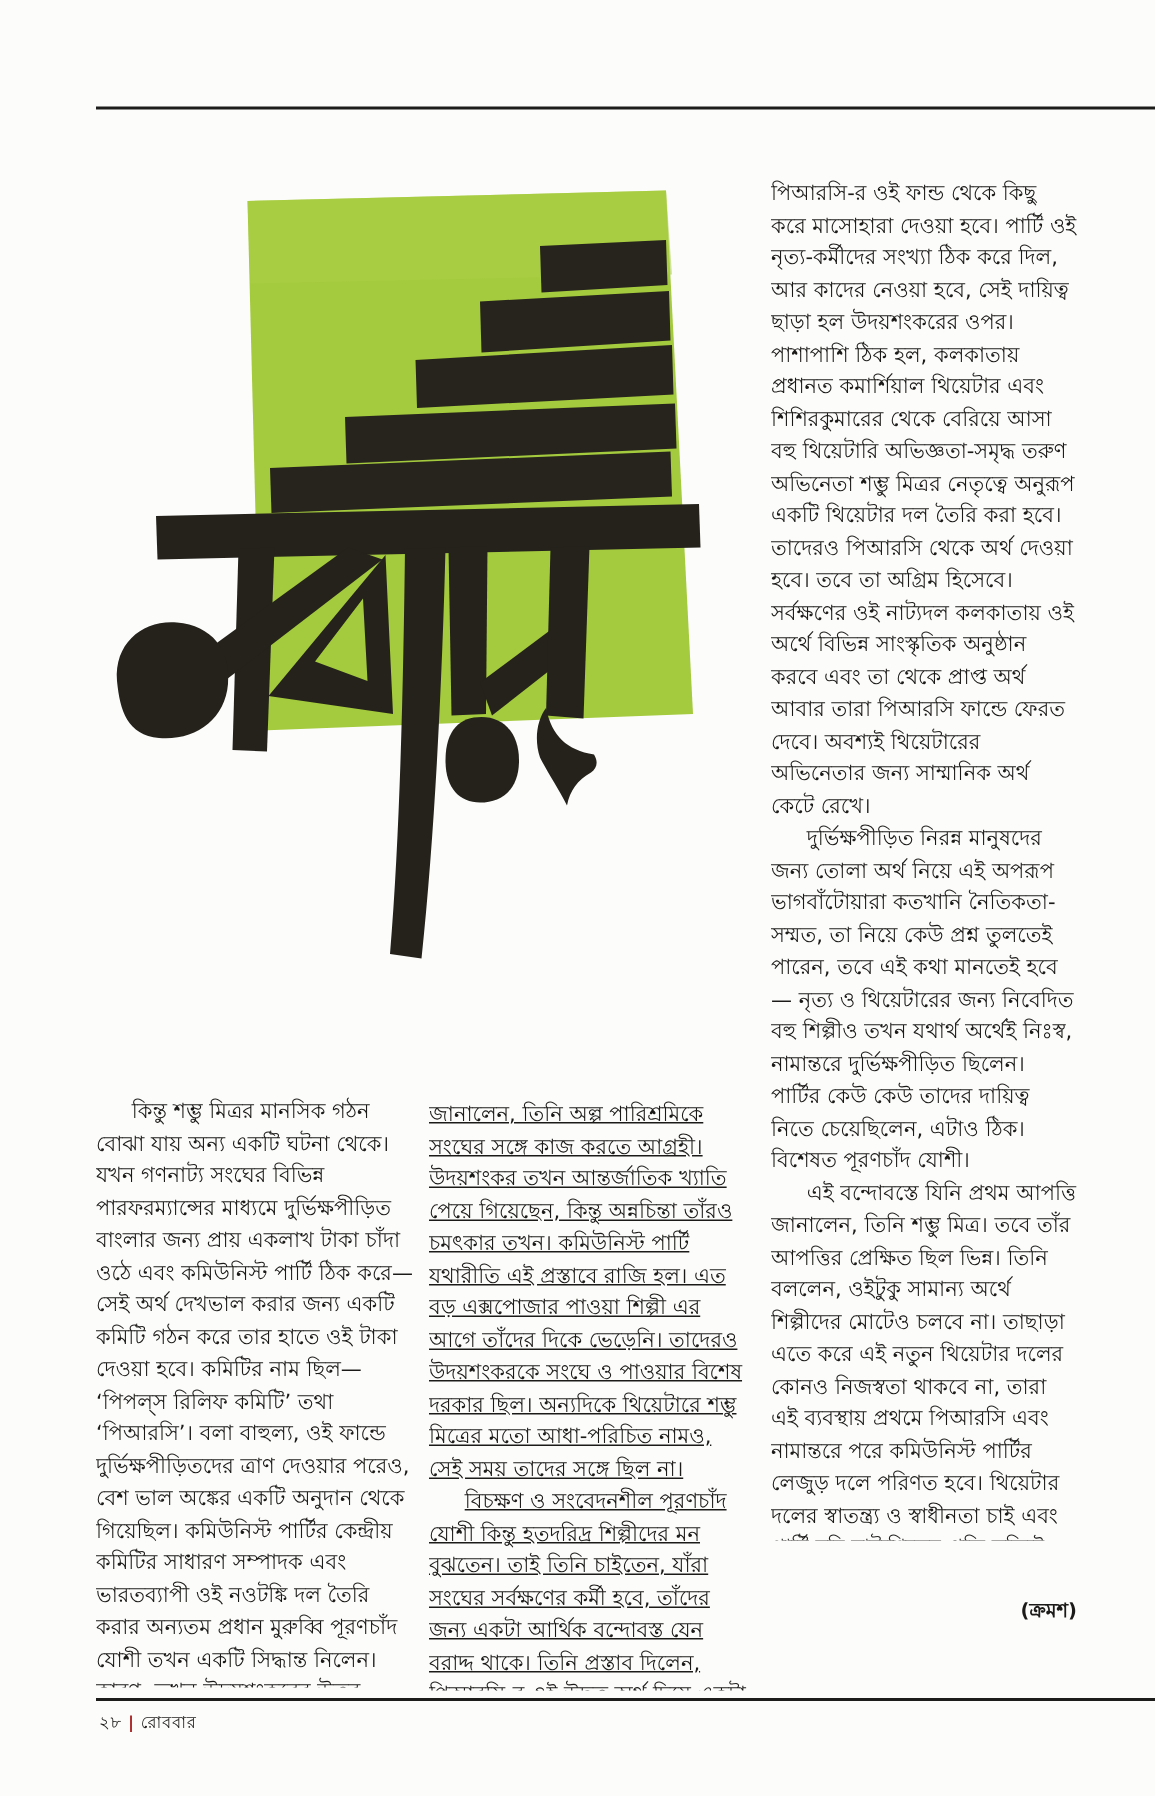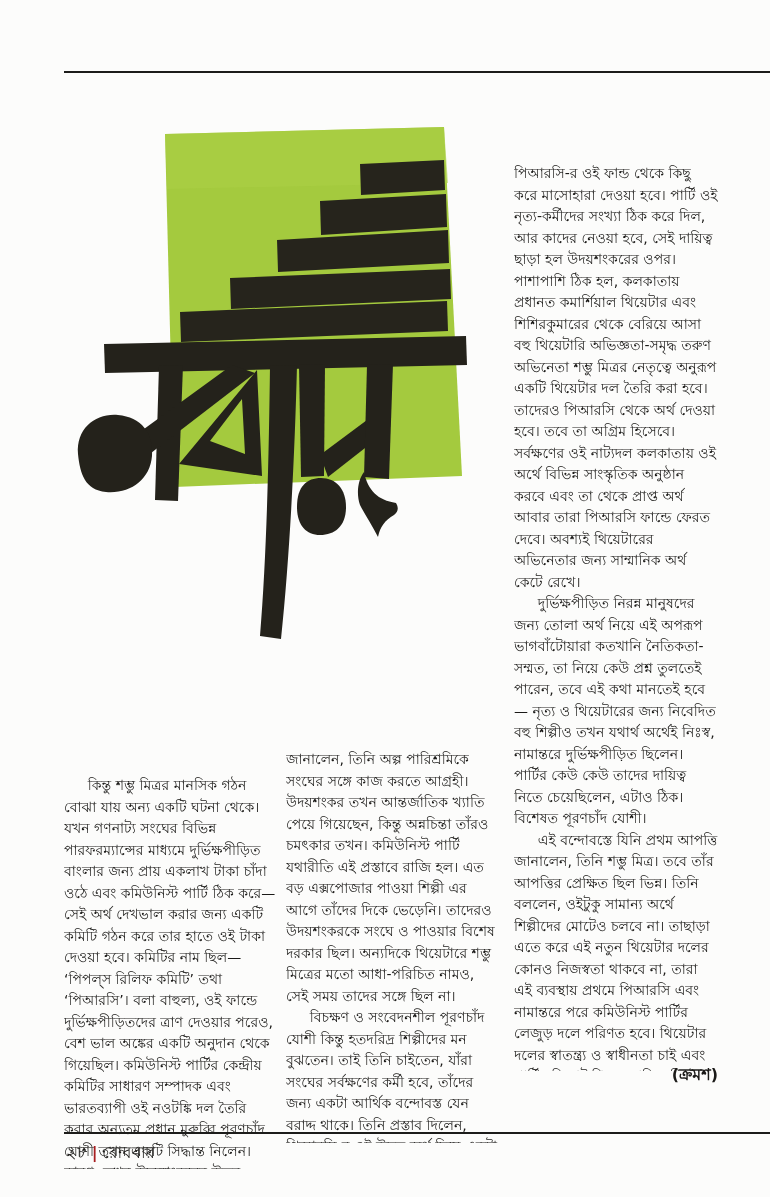--- a/index.html
+++ b/index.html
@@ -39,7 +39,6 @@
     line-height:21.5px;
     text-align:left;
     overflow:hidden;
-    margin-top:44px;
   }
   .col p{margin:0;}
   .col p.indent{text-indent:1.7em;}

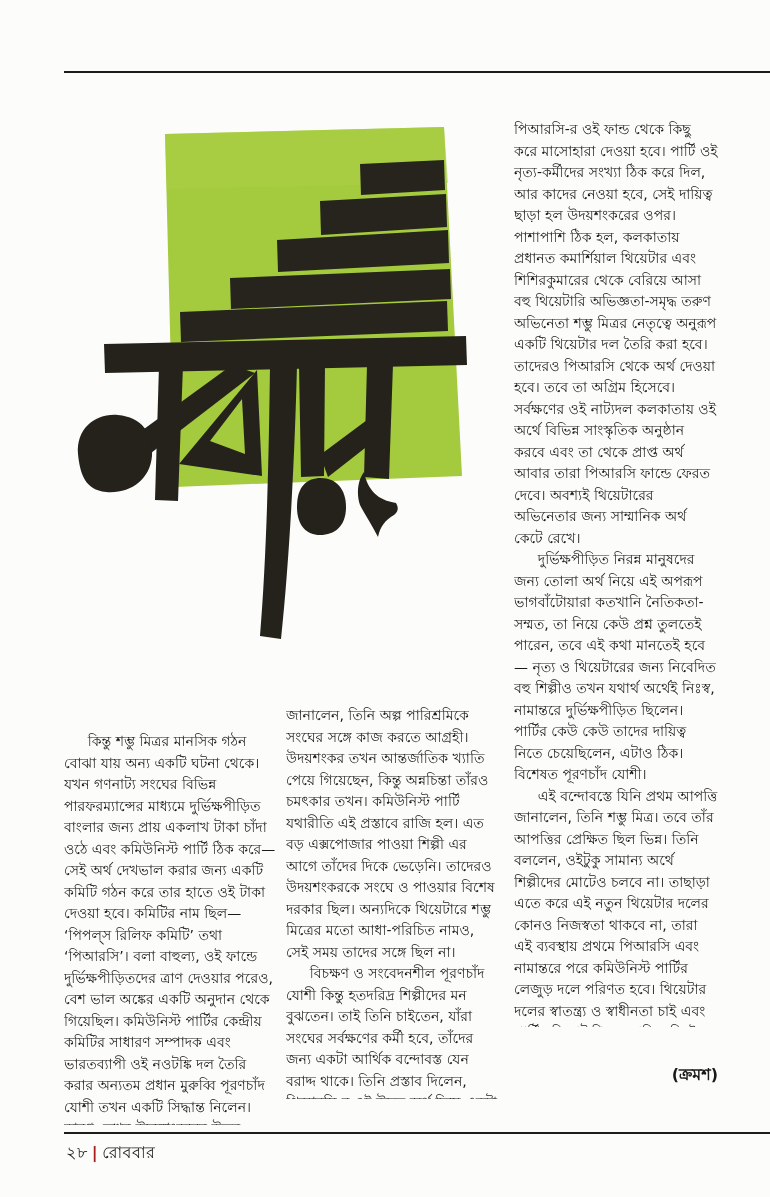--- a/index.html
+++ b/index.html
@@ -43,7 +43,7 @@
   .col p{margin:0;}
   .col p.indent{text-indent:1.7em;}
   .col-left{left:64px;top:731px;height:394px;}
-  .col-mid{left:286px;top:705px;height:394px;}
+  .col-mid{left:286px;top:733px;height:394px;text-decoration:underline;}
   .col-right{left:514px;top:119px;width:204px;height:908px;}
   .credits{
     position:absolute;

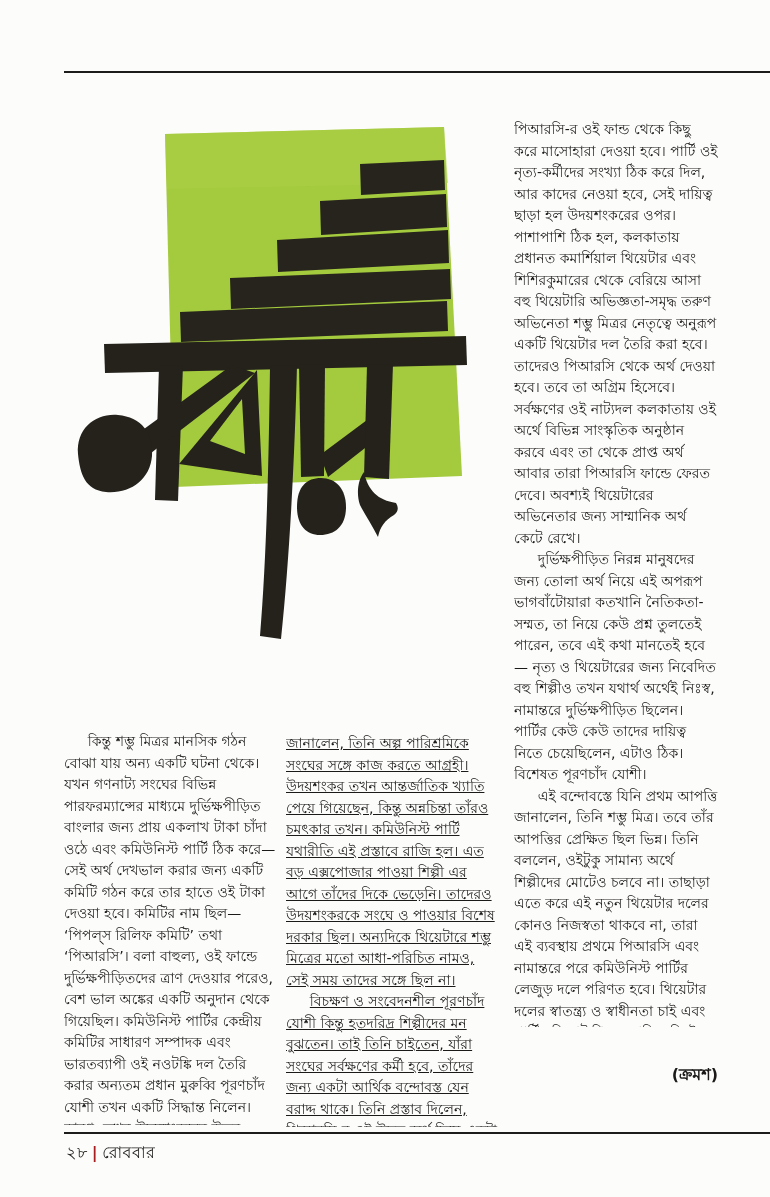--- a/index.html
+++ b/index.html
@@ -52,7 +52,7 @@
     width:204px;
     text-align:right;
     font-weight:bold;
-    font-size:16px;
+    font-size:13px;
     line-height:22px;
   }
   .credits div{margin:0;}

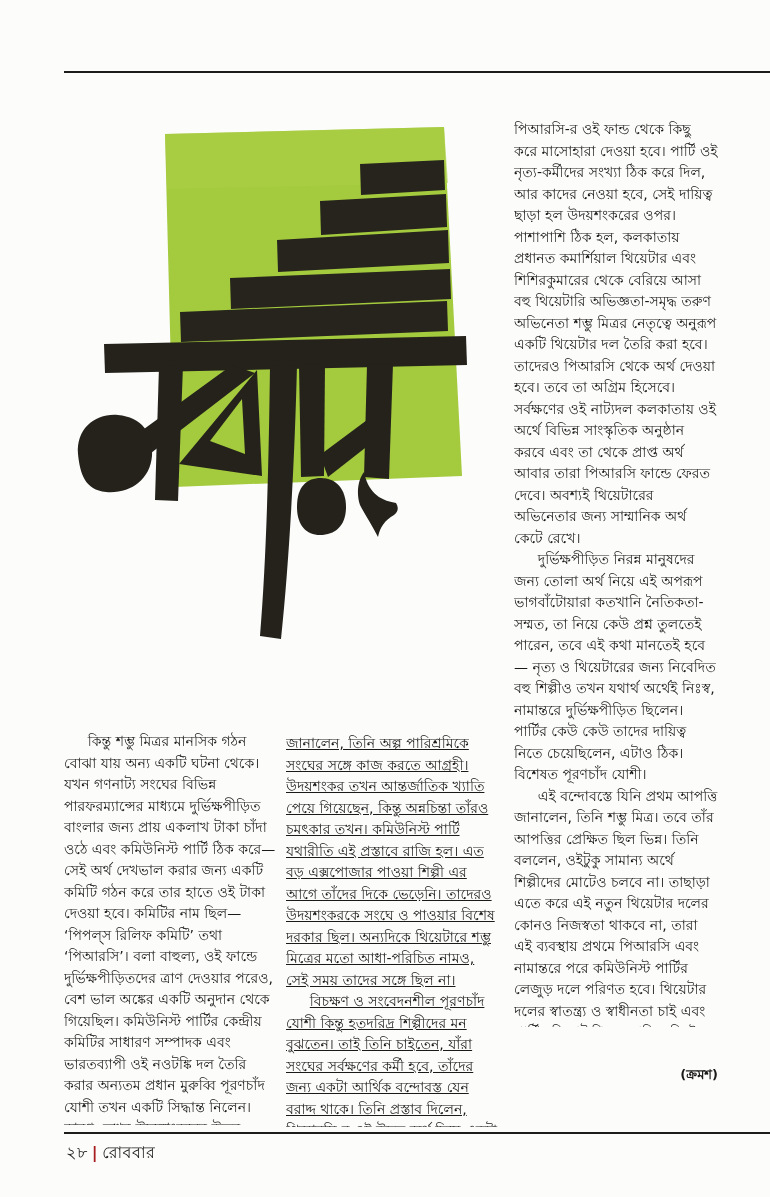--- a/index.html
+++ b/index.html
@@ -60,7 +60,7 @@
     position:absolute;
     left:66px;
     top:1140px;
-    font-size:16px;
+    font-size:11px;
     letter-spacing:0.5px;
     color:#232220;
   }

